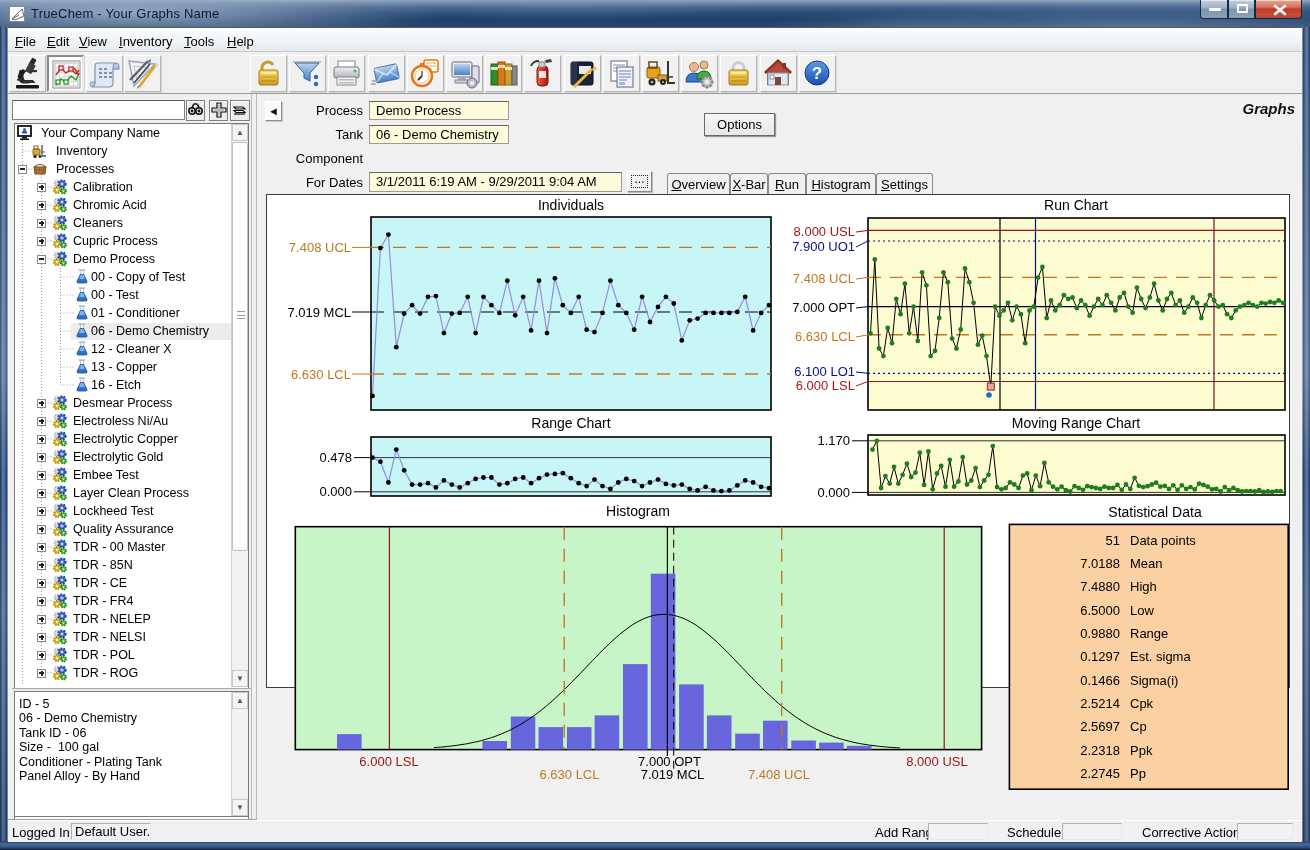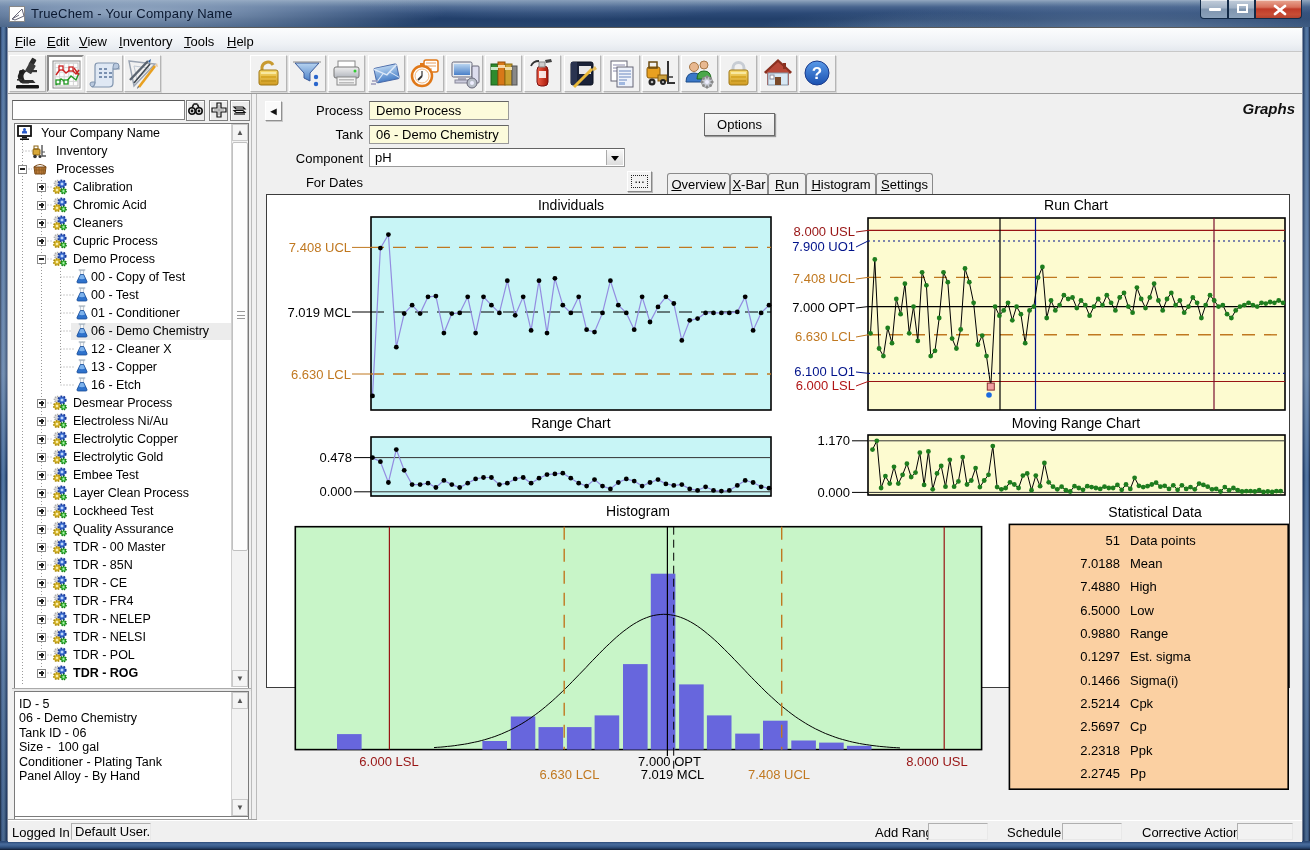--- a/index.html
+++ b/index.html
@@ -72,7 +72,7 @@
         <path d="M2 12 L12 2 L14 9 L5 13 Z" fill="#fff" stroke="#667" stroke-width="1"></path>
         <path d="M2 12 L9 8" stroke="#667" stroke-width="1"></path>
       </svg></div>
-  <div id="titletext">TrueChem - Your Company Name</div>
+  <div id="titletext">TrueChem - Your Graphs Name</div>
 </div>
 <div id="winbtns">
  <div class="wbtn" id="btnmin">

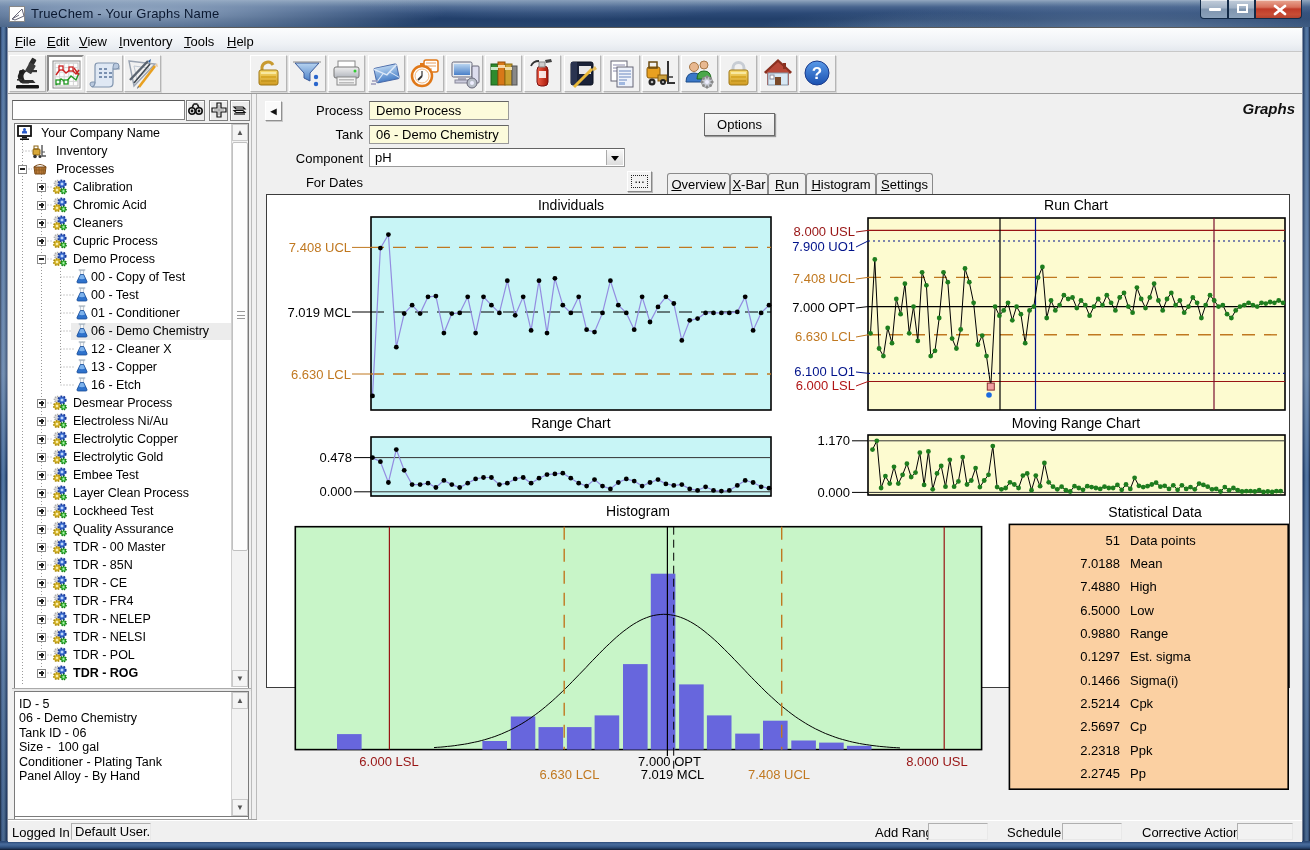--- a/index.html
+++ b/index.html
@@ -901,7 +901,6 @@
    <div class="flabel" style="left:0px;top:33px;width:106px;">Tank</div>
    <div class="ybox" style="left:112px;top:31px;width:140px;height:19px;">06 - Demo Chemistry</div>
    <div class="flabel" style="left:0px;top:57px;width:106px;">Component</div>
-   <div id="combo">pH<div id="comboarrow"></div></div>
    <div class="flabel" style="left:0px;top:81px;width:106px;">For Dates</div>
    <div id="dotsbtn"><div id="dotsin"></div>...</div>
    <div id="optbtn">Options</div>

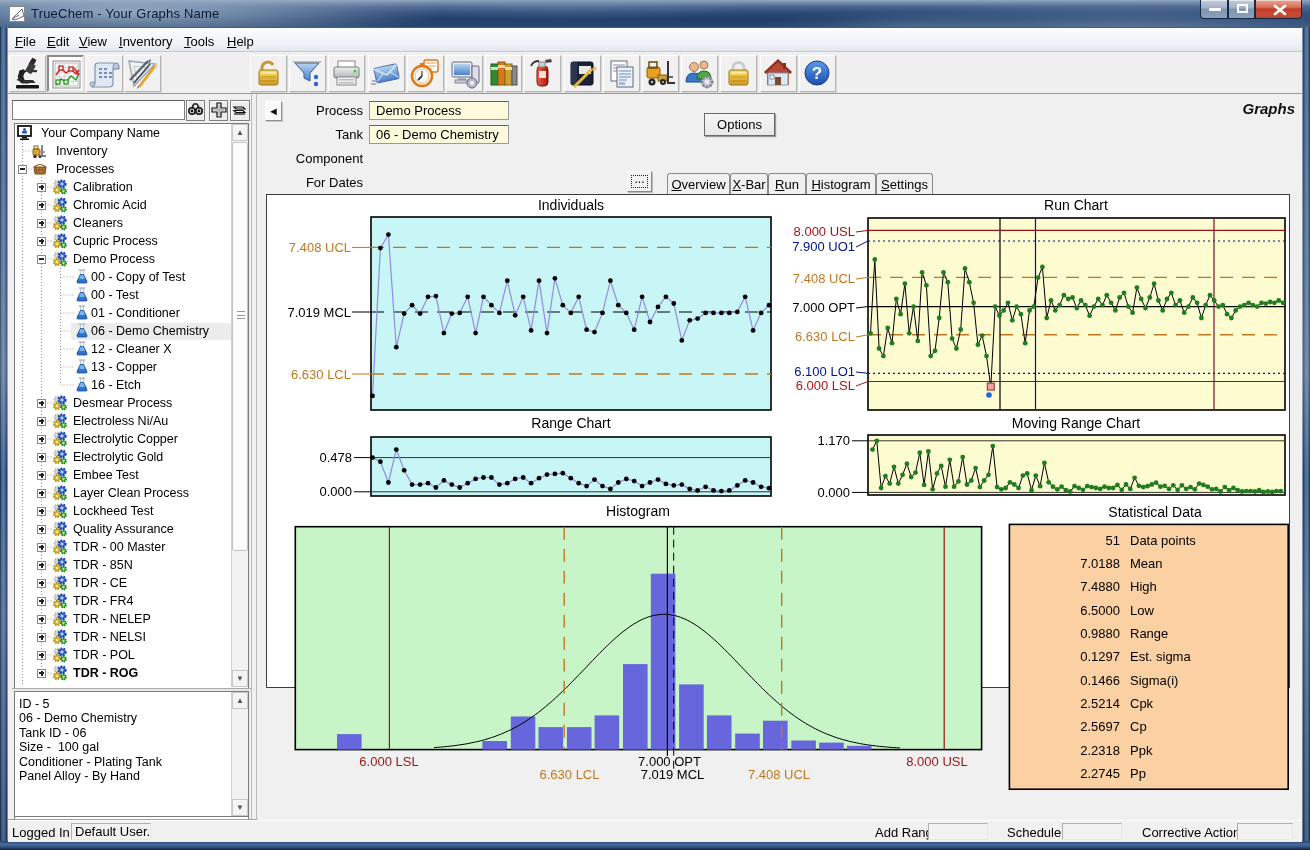--- a/index.html
+++ b/index.html
@@ -902,6 +902,7 @@
    <div class="ybox" style="left:112px;top:31px;width:140px;height:19px;">06 - Demo Chemistry</div>
    <div class="flabel" style="left:0px;top:57px;width:106px;">Component</div>
    <div class="flabel" style="left:0px;top:81px;width:106px;">For Dates</div>
+   <div class="ybox" style="left:112px;top:78px;width:253px;height:20px;">3/1/2011 6:19 AM - 9/29/2011 9:04 AM</div>
    <div id="dotsbtn"><div id="dotsin"></div>...</div>
    <div id="optbtn">Options</div>
    <div id="graphs">Graphs</div>

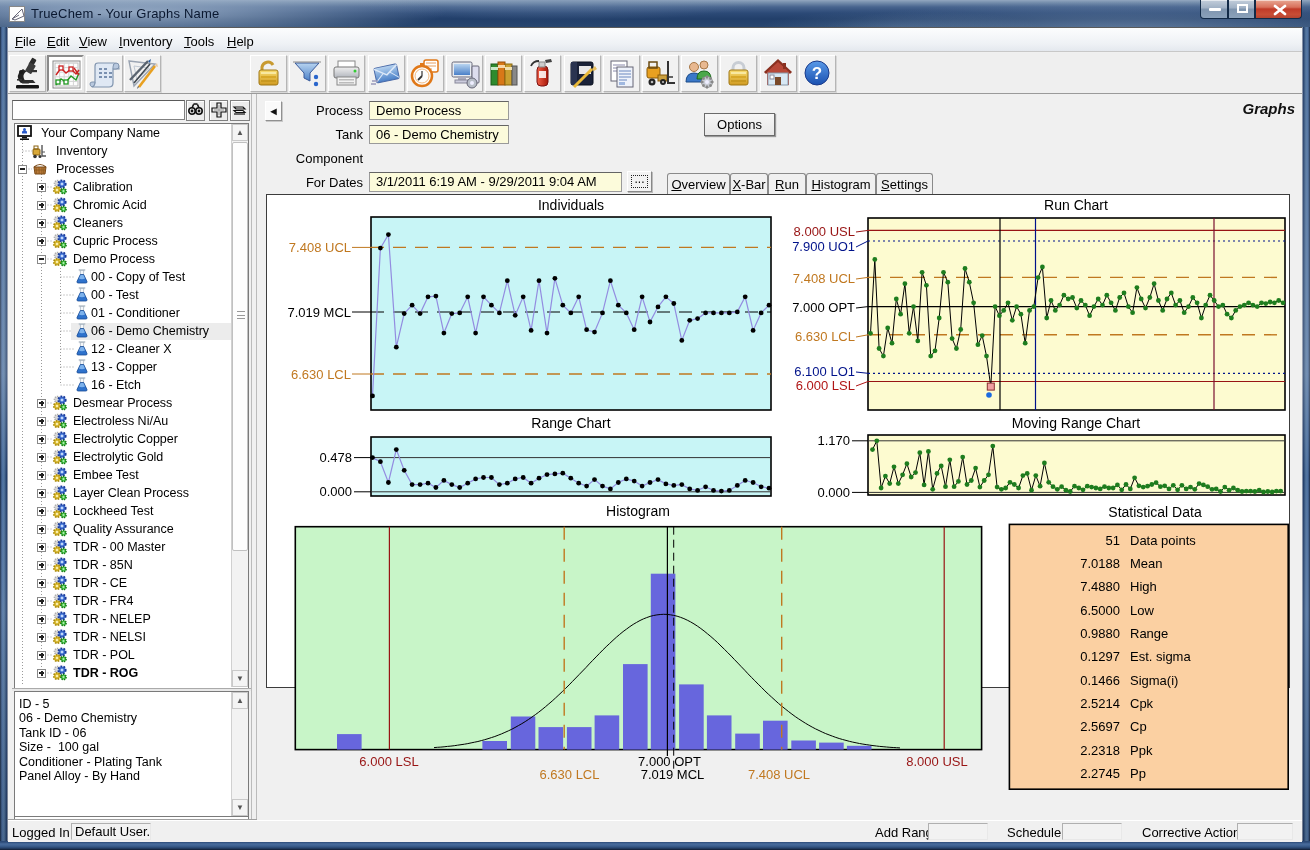--- a/index.html
+++ b/index.html
@@ -860,7 +860,7 @@
 <circle cx="11.5" cy="12" r="0.7" fill="#d8f6d8"></circle>
           </g>
         </svg></div>
-      <div class="trow" style="left:58px;top:542px;font-weight:bold;">TDR - ROG</div>
+      <div class="trow" style="left:58px;top:542px;">TDR - ROG</div>
       <div id="treescroll">
         <div class="sarrow" style="top:0;">▲</div>
         <div class="sarrow" style="bottom:0;">▼</div>

